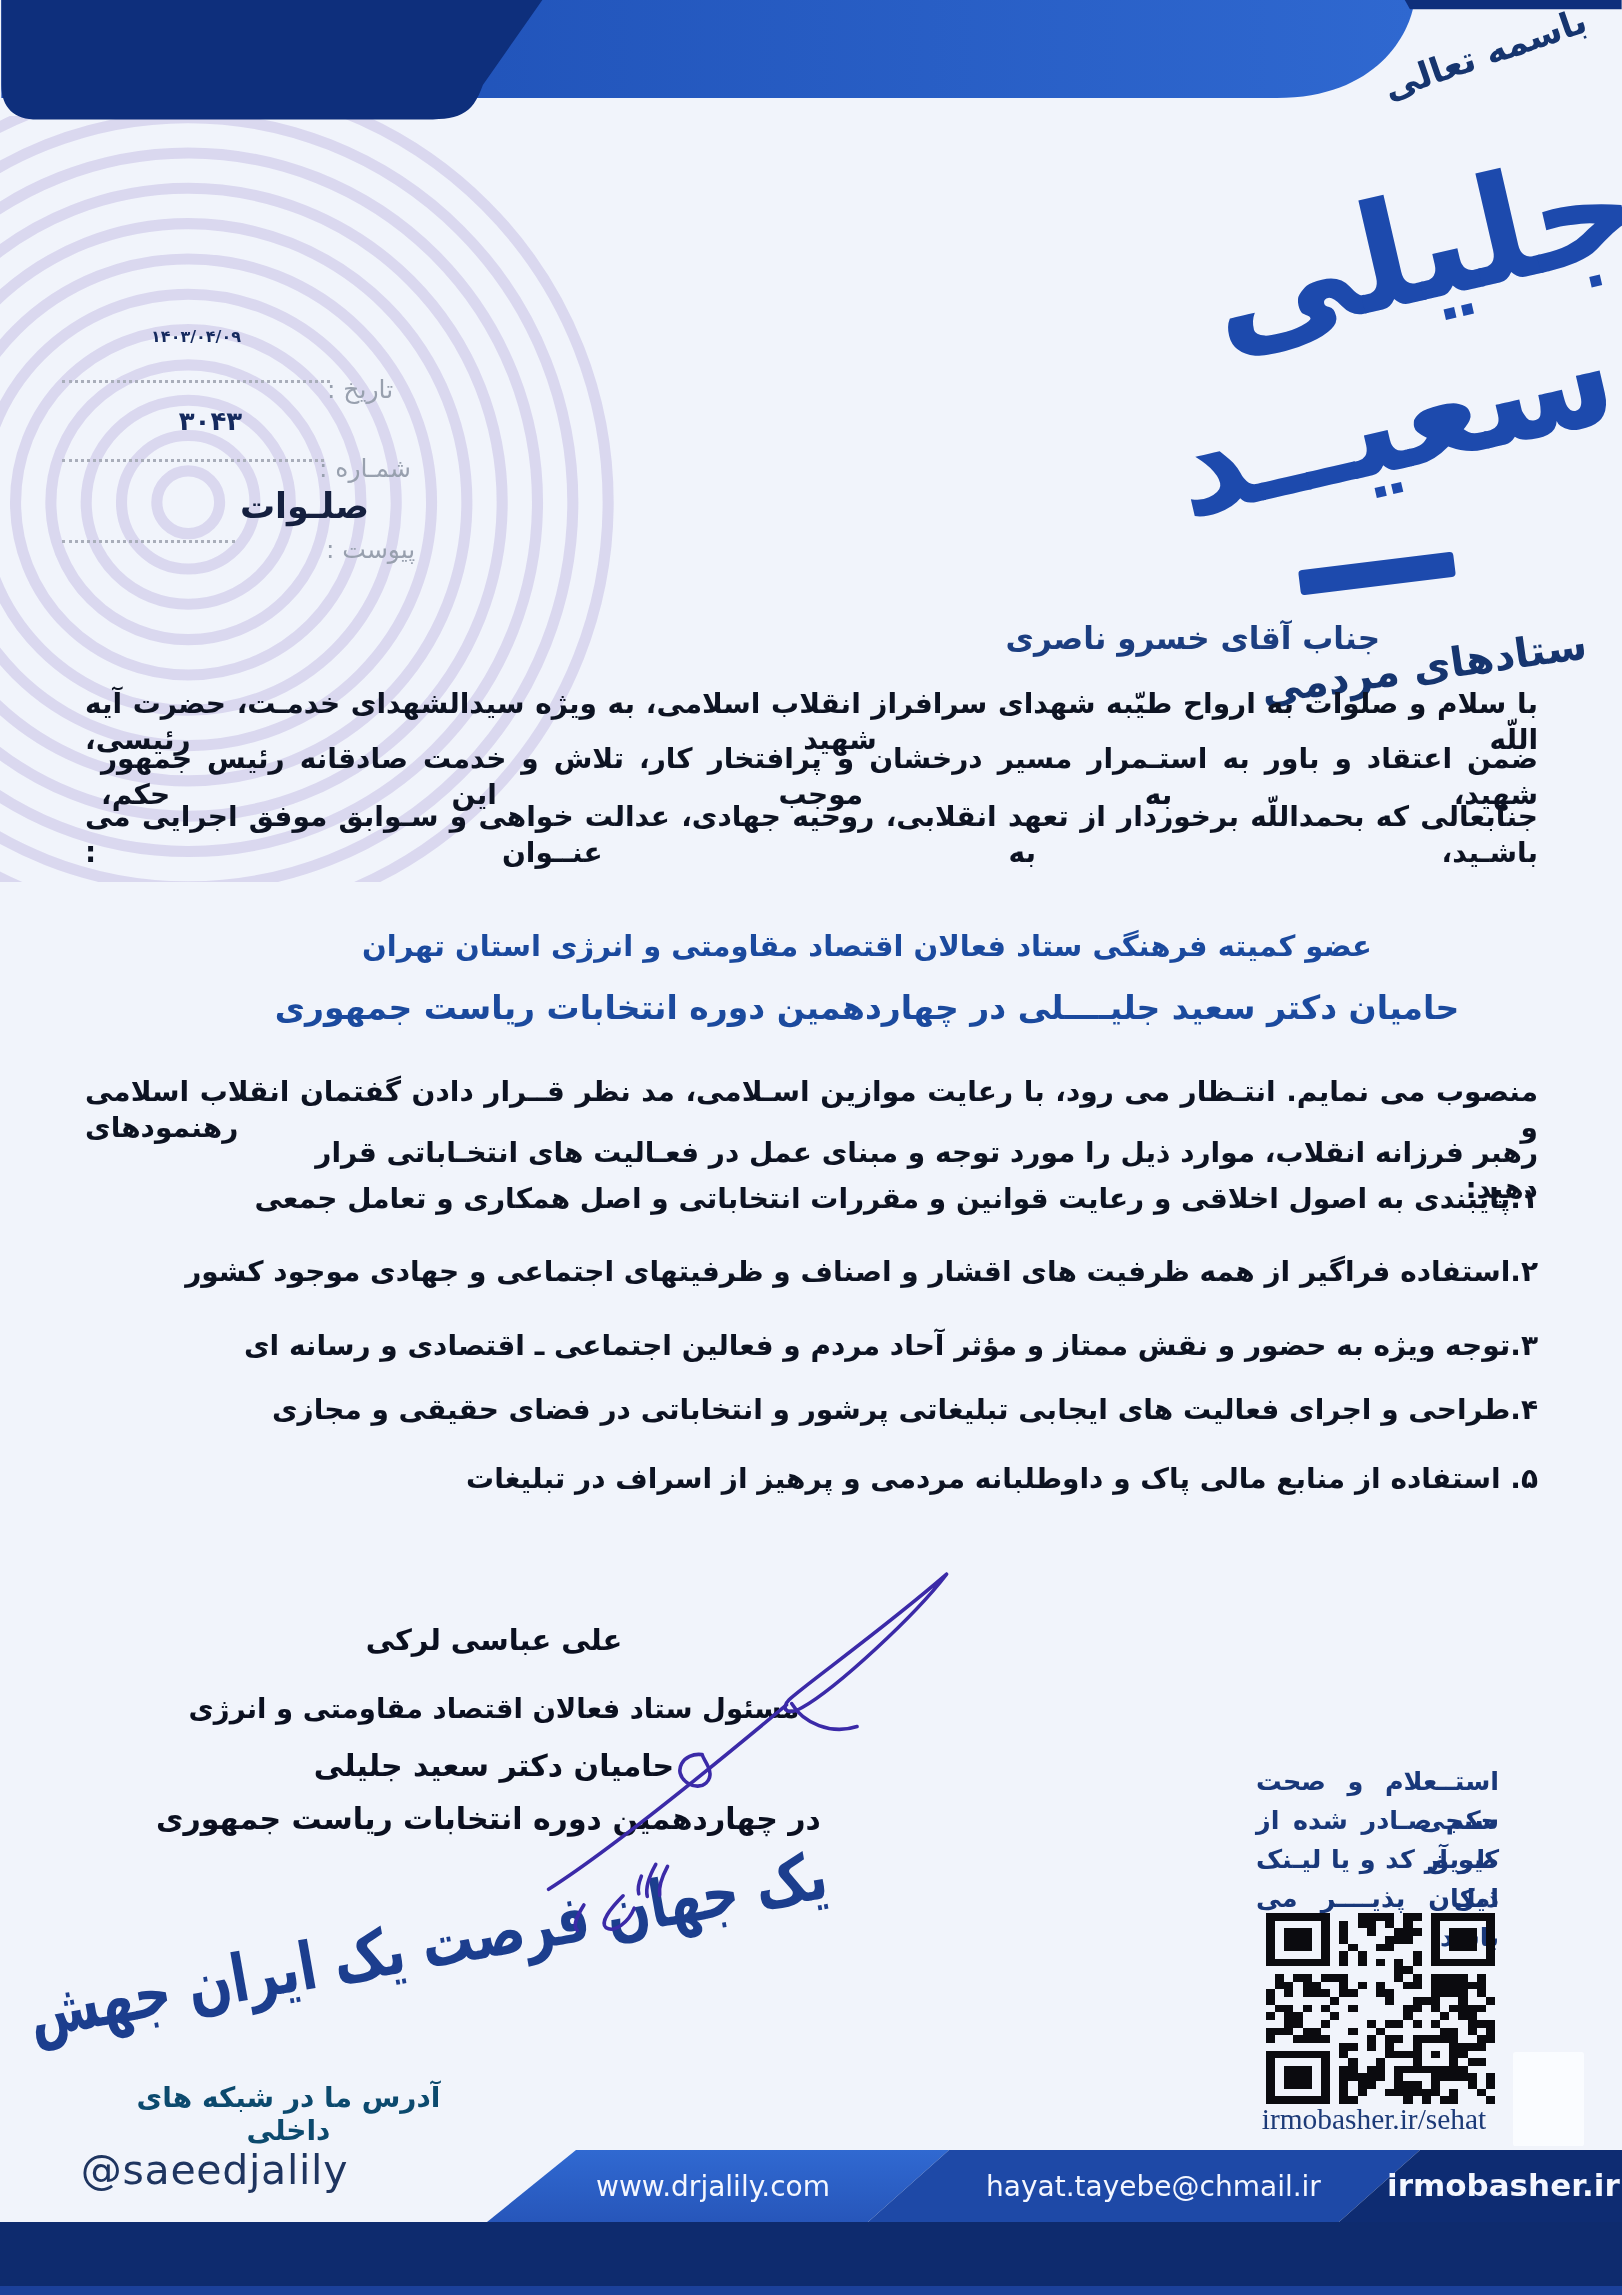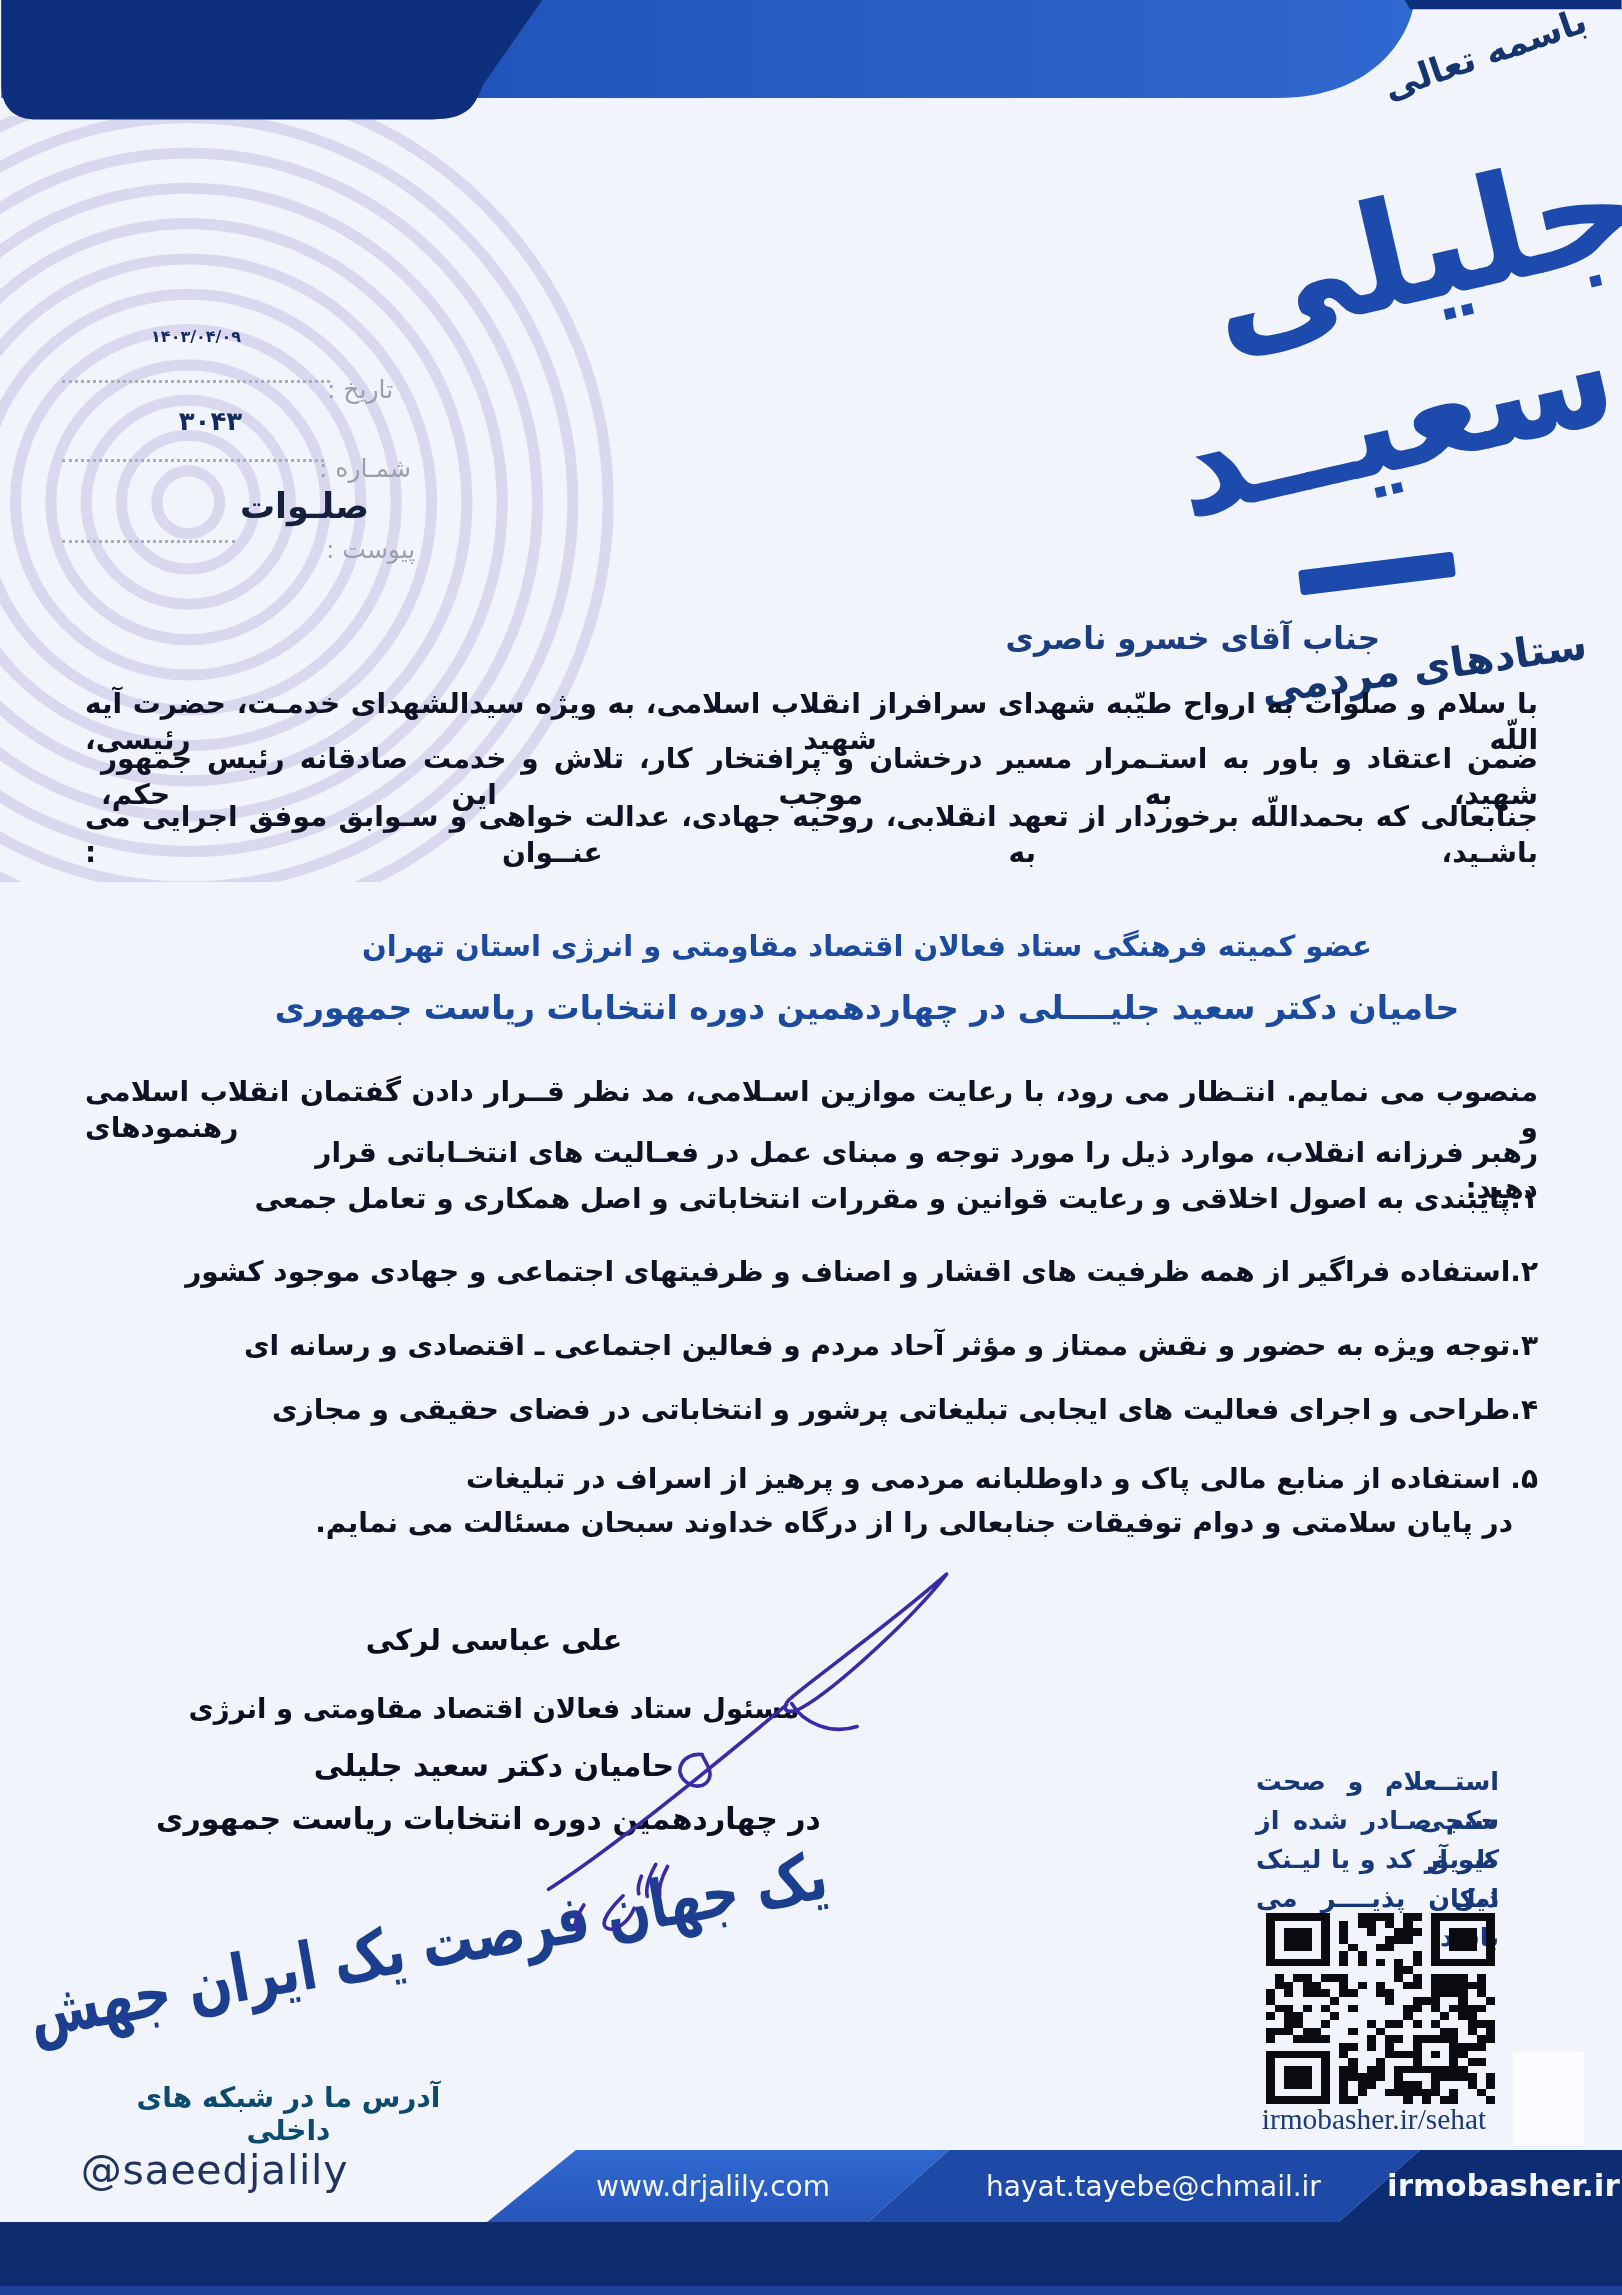--- a/index.html
+++ b/index.html
@@ -160,7 +160,6 @@
   <div class="abs plain-line rtl" style="right:85px;left:164px;top:1392px;">۴.طراحی و اجرای فعالیت های ایجابی تبلیغاتی پرشور و انتخاباتی در فضای حقیقی و مجازی</div>
   <div class="abs plain-line rtl" style="right:85px;left:164px;top:1461px;">۵. استفاده از منابع مالی پاک و داوطلبانه مردمی و پرهیز از اسراف در تبلیغات</div>
 
-  <div class="abs plain-line rtl" style="right:110px;left:164px;top:1505px;">در پایان سلامتی و دوام توفیقات جنابعالی را از درگاه خداوند سبحان مسئالت می نمایم.</div>
 
   <div class="abs sig-line rtl" style="top:1623px;font-size:29px;">علی عباسی لرکی</div>
   <div class="abs sig-line rtl" style="top:1692px;font-size:27.5px;">مسئول ستاد فعالان اقتصاد مقاومتی و انرژی</div>

